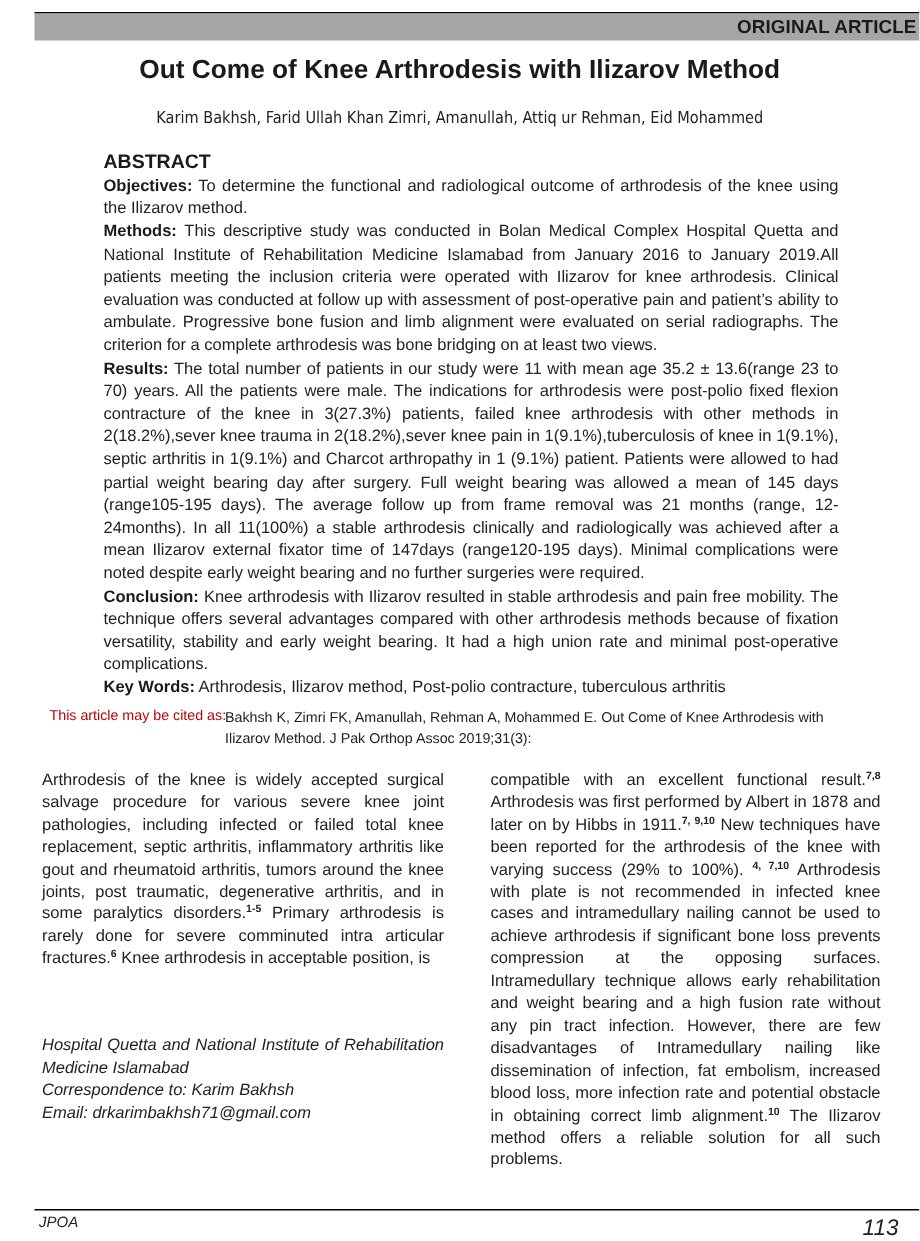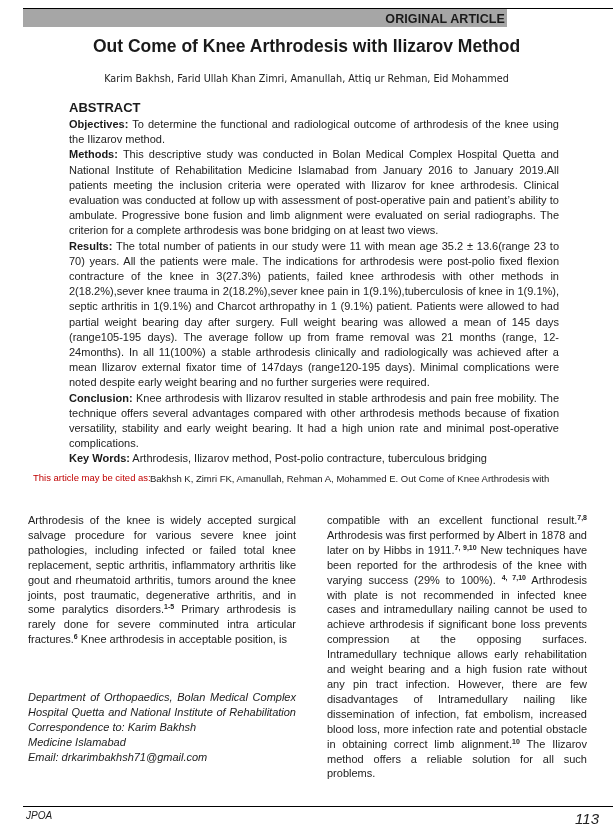--- a/index.html
+++ b/index.html
@@ -6,7 +6,7 @@
   body { width:613px; height:827px; position:relative; overflow:hidden;
          font-family:"Liberation Sans", sans-serif; color:#222; }
   .topline { position:absolute; left:23px; top:8px; width:590px; height:1px; background:#000; }
-  .banner { position:absolute; left:23px; top:9px; width:484px; height:18px; background:#a6a6a6;
+  .banner { position:absolute; left:23px; top:9px; width:590px; height:18px; background:#a6a6a6;
             text-align:right; box-sizing:border-box; padding-right:2px; }
   .banner span { font-weight:bold; font-size:12.5px; color:#1a1a1a; line-height:18px; letter-spacing:0.1px; }
   .title { position:absolute; left:0; top:36px; width:613px; text-align:center;

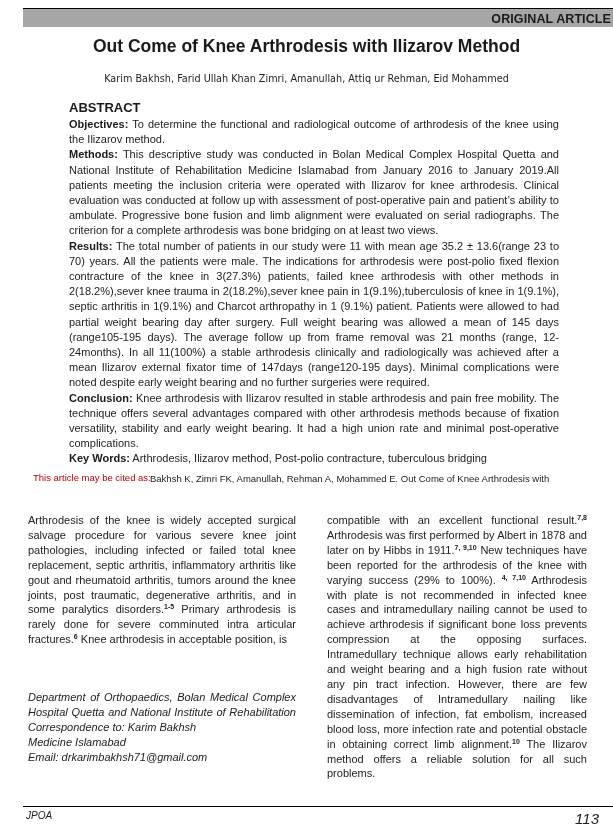--- a/index.html
+++ b/index.html
@@ -54,7 +54,7 @@
   <p><b>Methods:</b><span> This descriptive study was conducted in Bolan Medical Complex Hospital Quetta and National Institute of Rehabilitation Medicine Islamabad from January 2016 to January 2019.All patients meeting the inclusion criteria were operated with Ilizarov for knee arthrodesis. Clinical evaluation was conducted at follow up with assessment of post-operative pain and patient’s ability to ambulate. Progressive bone fusion and limb alignment were evaluated on serial radiographs. The criterion for a complete arthrodesis was bone bridging on at least two views.</span></p>
   <p><b>Results:</b><span> The total number of patients in our study were 11 with mean age 35.2 ± 13.6(range 23 to 70) years. All the patients were male. The indications for arthrodesis were post-polio fixed flexion contracture of the knee in 3(27.3%) patients, failed knee arthrodesis with other methods in 2(18.2%),sever knee trauma in 2(18.2%),sever knee pain in 1(9.1%),tuberculosis of knee in 1(9.1%), septic arthritis in 1(9.1%) and Charcot arthropathy in 1 (9.1%) patient. Patients were allowed to had partial weight bearing day after surgery. Full weight bearing was allowed a mean of 145 days (range105-195 days). The average follow up from frame removal was 21 months (range, 12-24months). In all 11(100%) a stable arthrodesis clinically and radiologically was achieved after a mean Ilizarov external fixator time of 147days (range120-195 days). Minimal complications were noted despite early weight bearing and no further surgeries were required.</span></p>
   <p><b>Conclusion:</b><span> Knee arthrodesis with Ilizarov resulted in stable arthrodesis and pain free mobility. The technique offers several advantages compared with other arthrodesis methods because of fixation versatility, stability and early weight bearing. It had a high union rate and minimal post-operative complications.</span></p>
-  <p><b>Key Words:</b><span> Arthrodesis, Ilizarov method, Post-polio contracture, tuberculous bridging</span></p>
+  <p><b>Key Words:</b><span> Arthrodesis, Ilizarov method, Post-polio contracture, tuberculous arthritis</span></p>
 </div>
 
 <div class="cite">

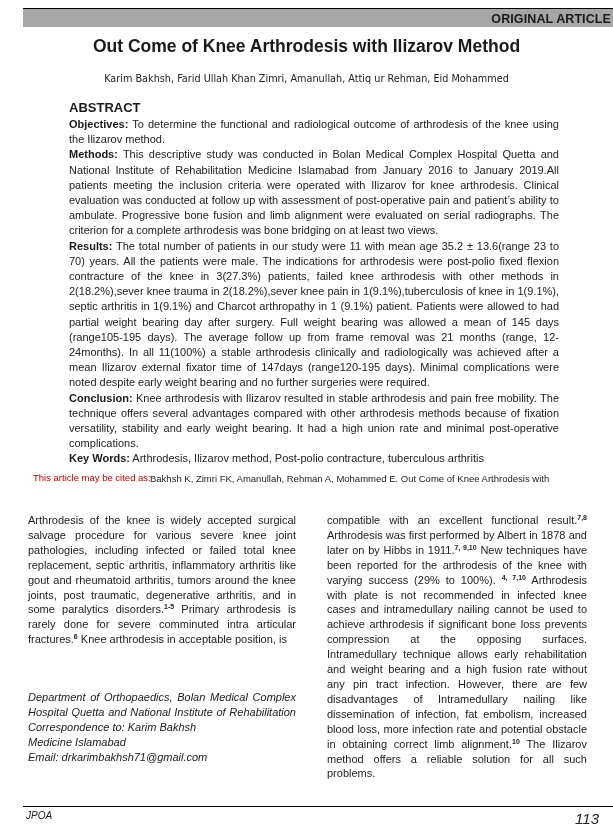--- a/index.html
+++ b/index.html
@@ -61,6 +61,7 @@
   <div class="cite-label">This article may be cited as:</div>
   <div class="cite-text">
     <div>Bakhsh K, Zimri FK, Amanullah, Rehman A, Mohammed E. Out Come of Knee Arthrodesis with</div>
+    <div>Ilizarov Method. J Pak Orthop Assoc 2019;31(3):</div>
   </div>
 </div>
 

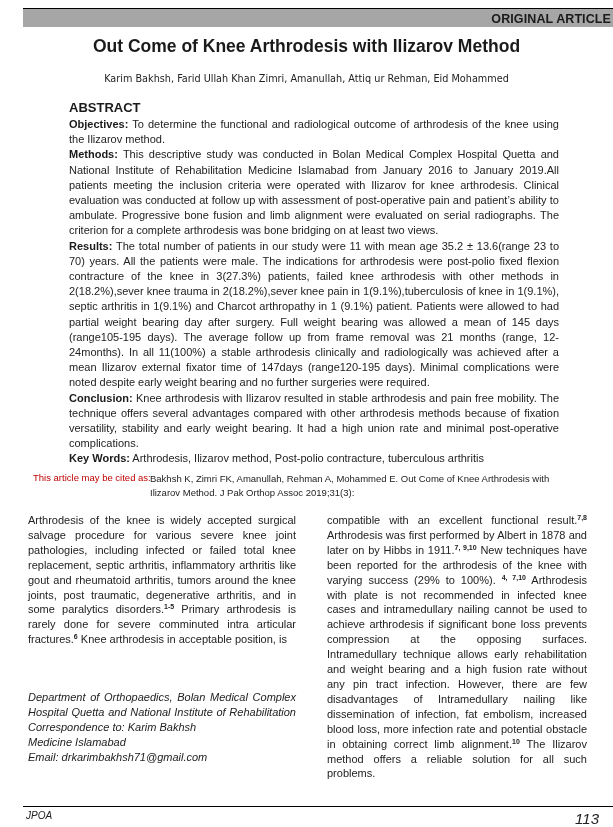--- a/index.html
+++ b/index.html
@@ -74,7 +74,6 @@
 </div>
 
 <div class="affil">
-  <div class="justify">Department of Orthopaedics, Bolan Medical Complex</div>
   <div class="justify">Hospital Quetta and National Institute of Rehabilitation</div>
   <div>Correspondence to: Karim Bakhsh</div>
   <div>Medicine Islamabad</div>

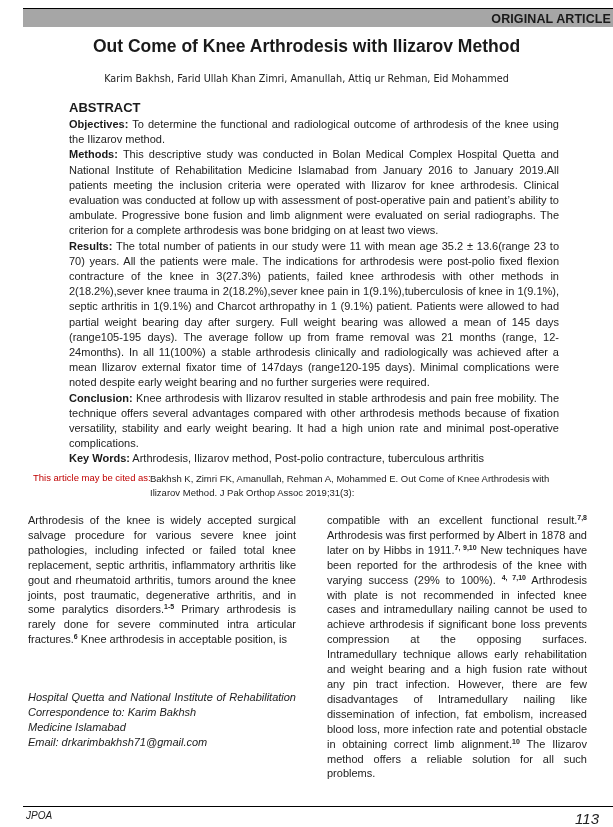--- a/index.html
+++ b/index.html
@@ -75,8 +75,8 @@
 
 <div class="affil">
   <div class="justify">Hospital Quetta and National Institute of Rehabilitation</div>
+  <div>Medicine Islamabad</div>
   <div>Correspondence to: Karim Bakhsh</div>
-  <div>Medicine Islamabad</div>
   <div>Email: drkarimbakhsh71@gmail.com</div>
 </div>
 

